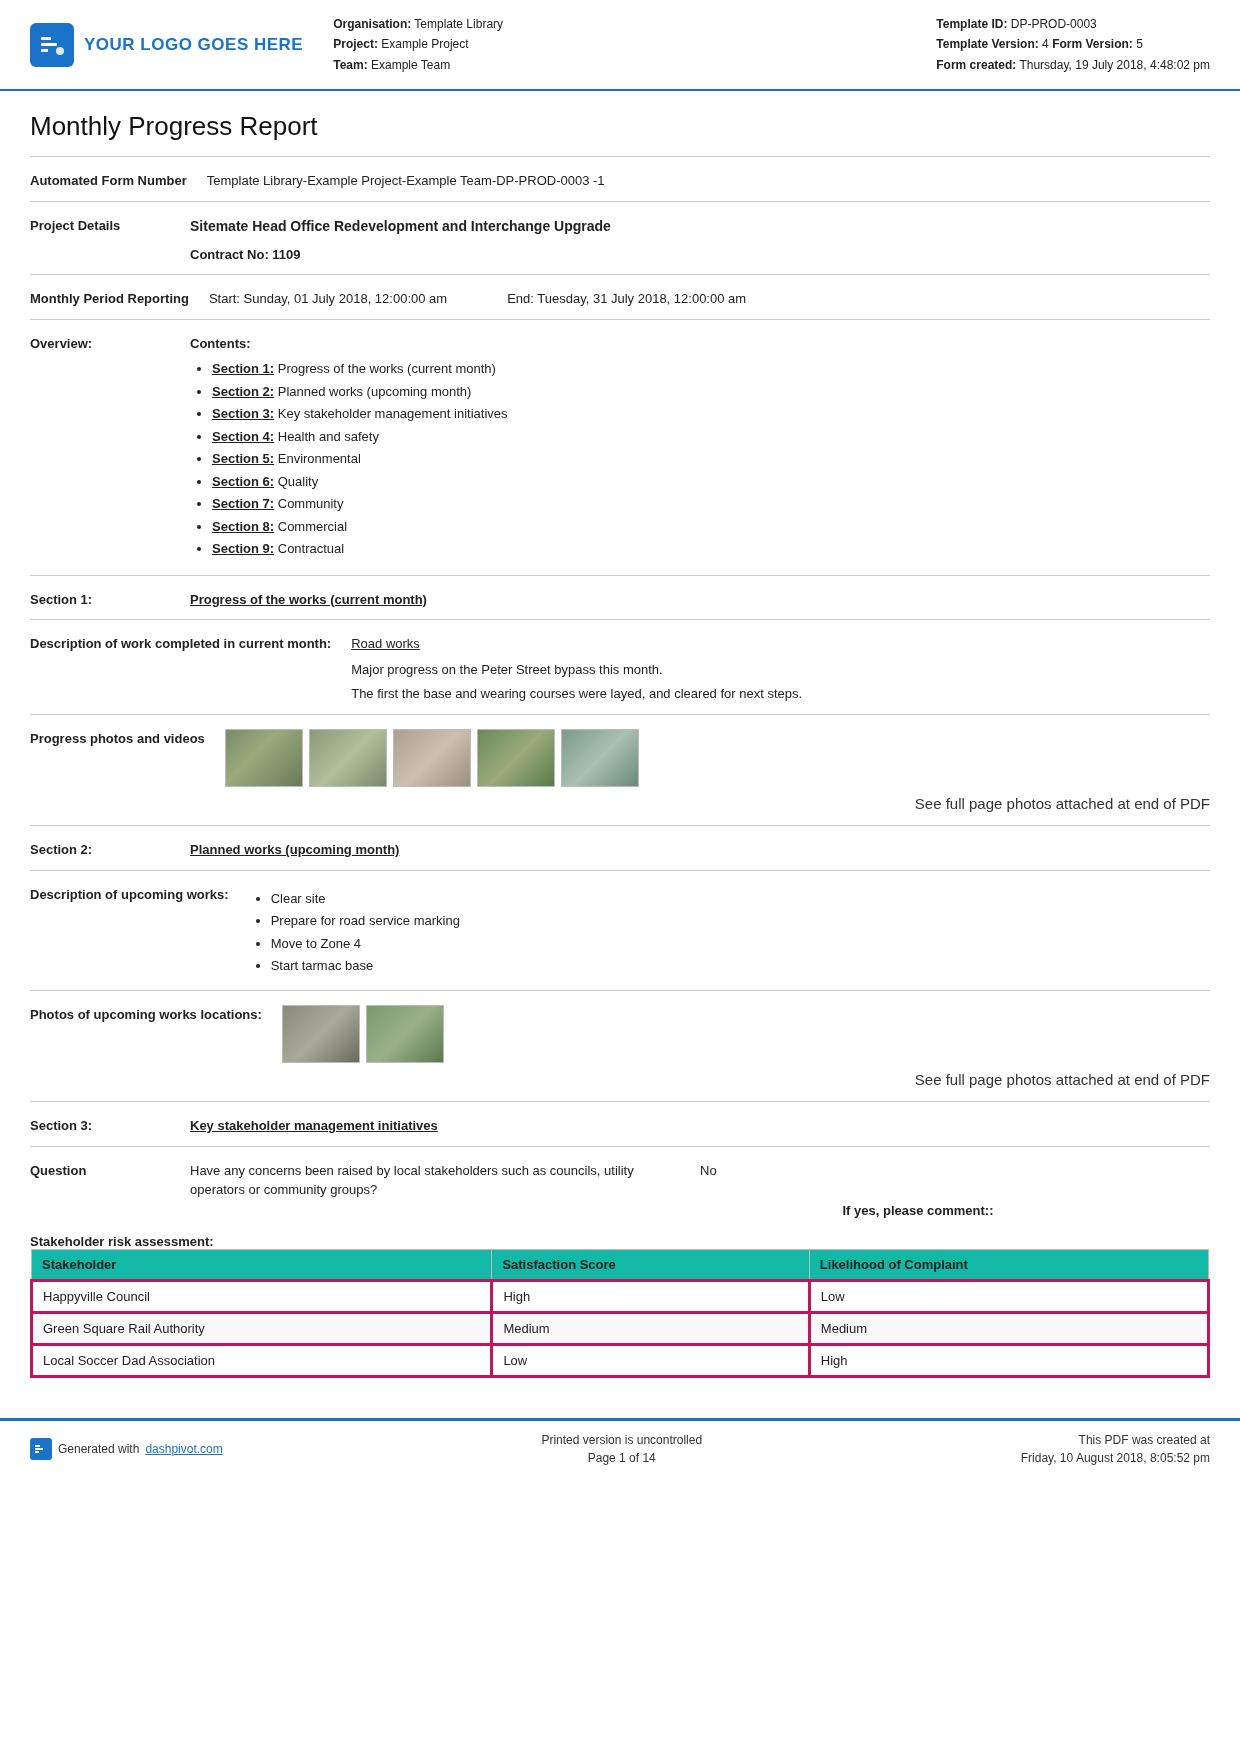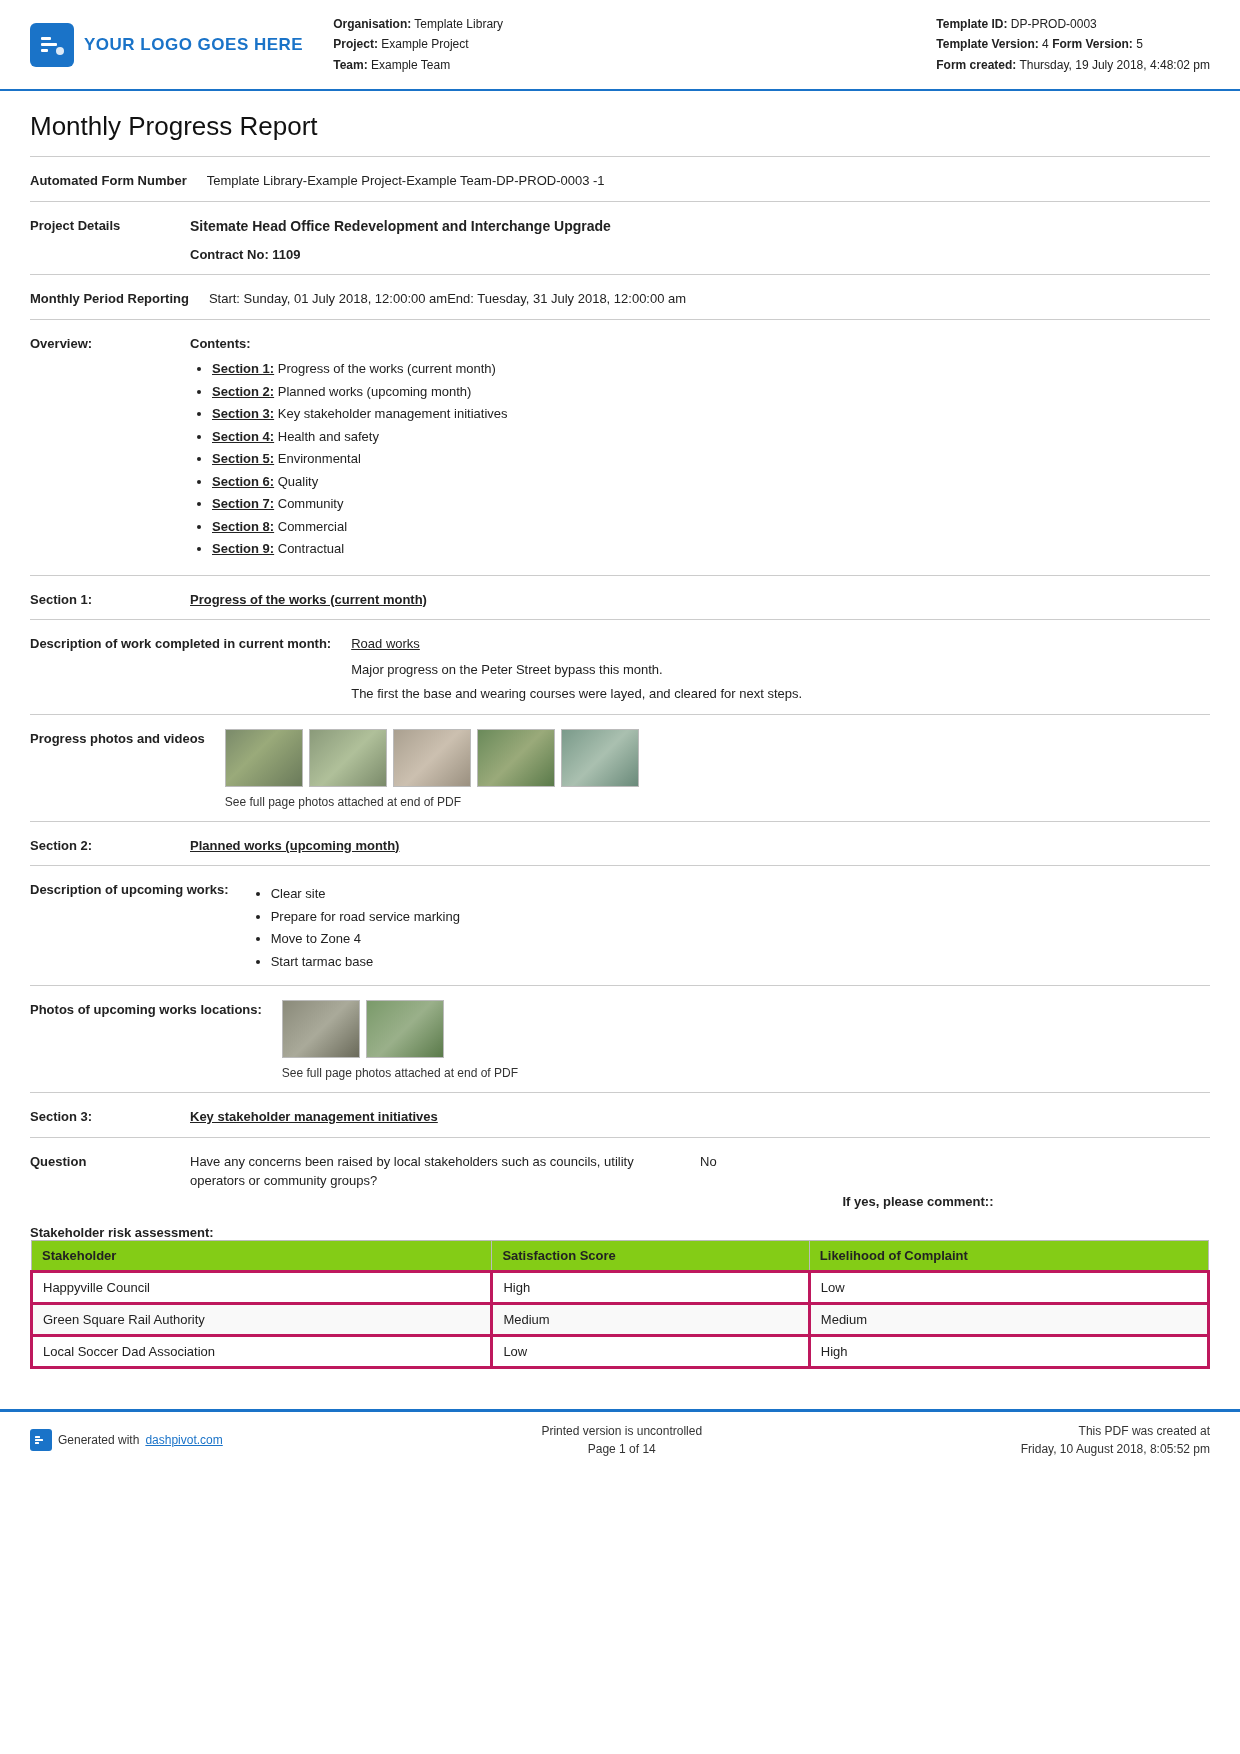--- a/index.html
+++ b/index.html
@@ -113,6 +113,7 @@
     
     .period-dates {
       display: flex;
+      gap: 60px;
     }
     .contents-label {
       font-weight: bold;

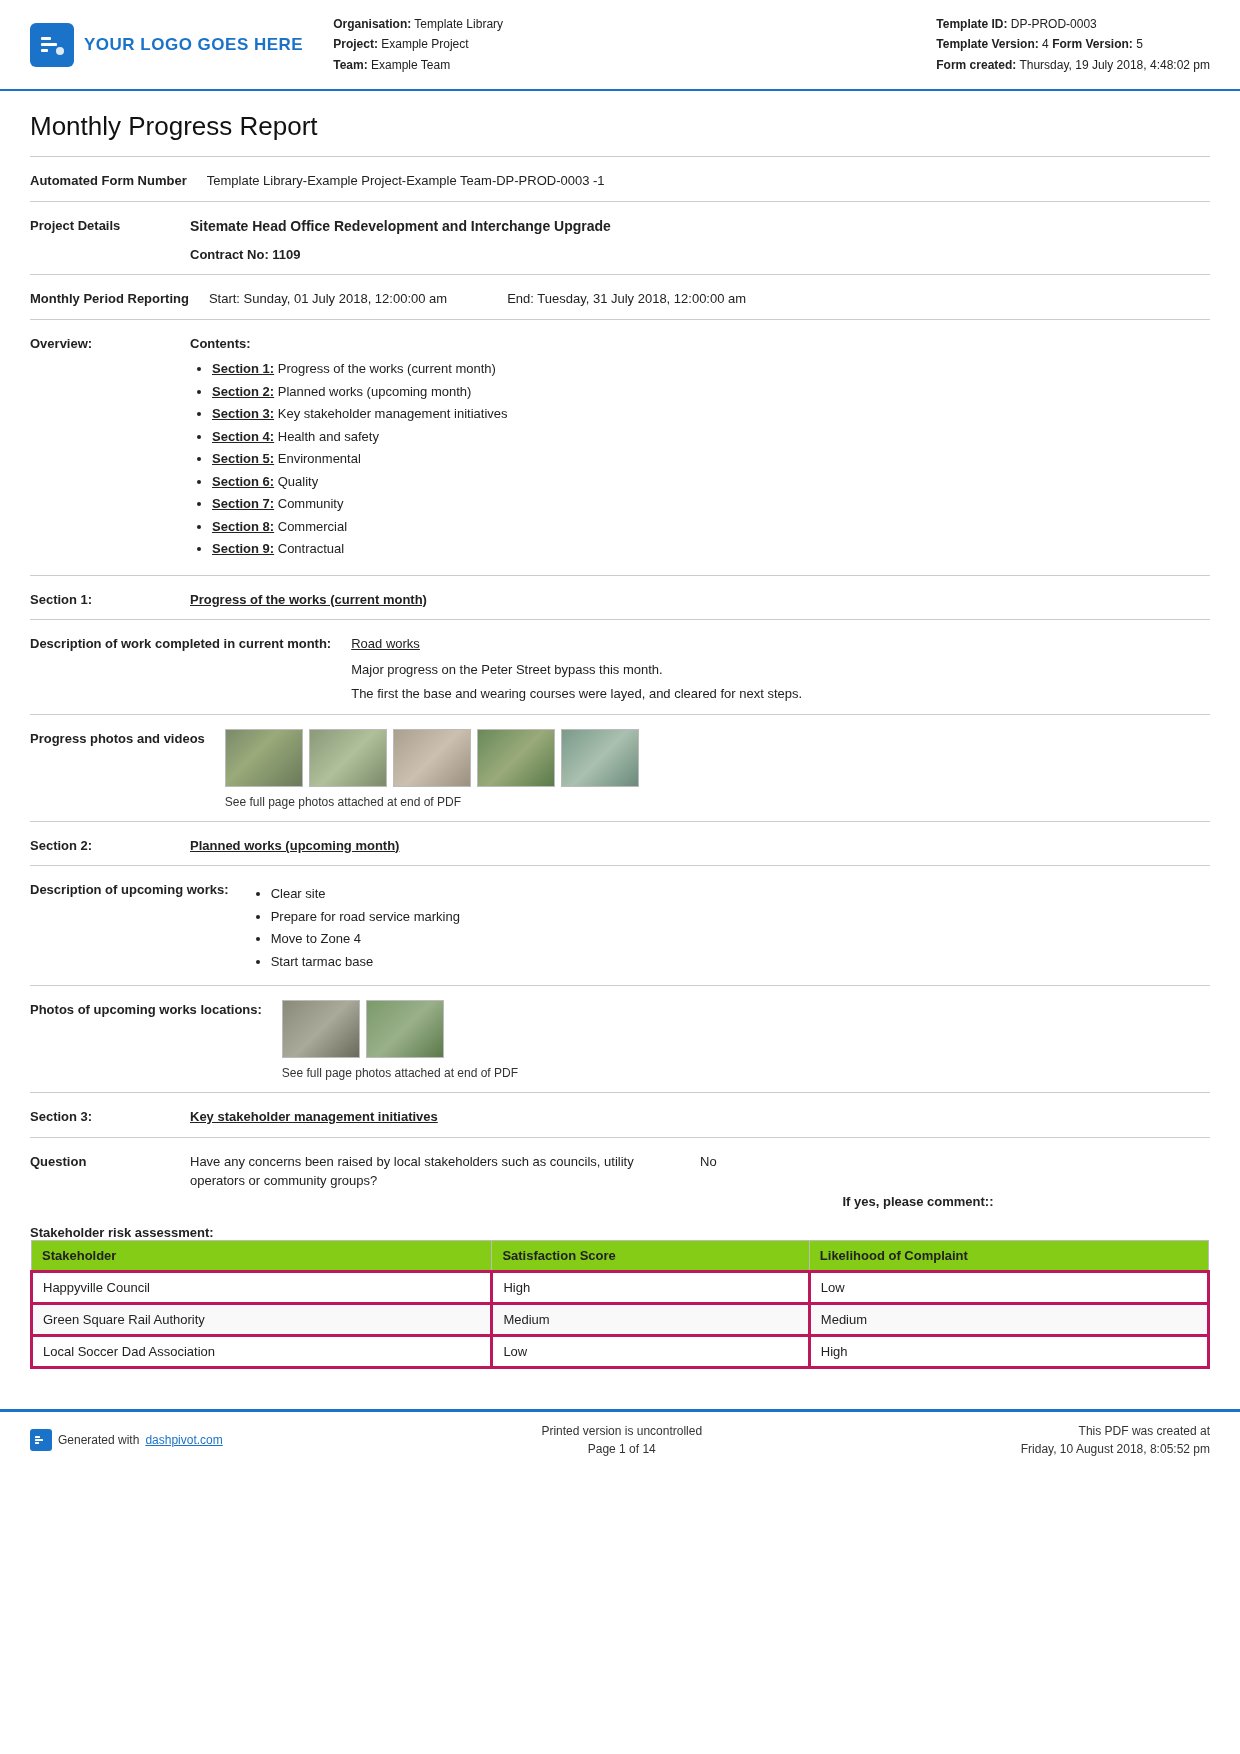--- a/index.html
+++ b/index.html
@@ -145,9 +145,10 @@
     .photo-thumb-7 { background: linear-gradient(135deg, #7a9a6a 0%, #9ab08a 50%, #5a7a4a 100%); }
 
     .photo-caption {
-      font-size: 12px;
+      font-size: 15px;
       color: #333;
       margin-top: 2px;
+      text-align: right;
     }
 
     

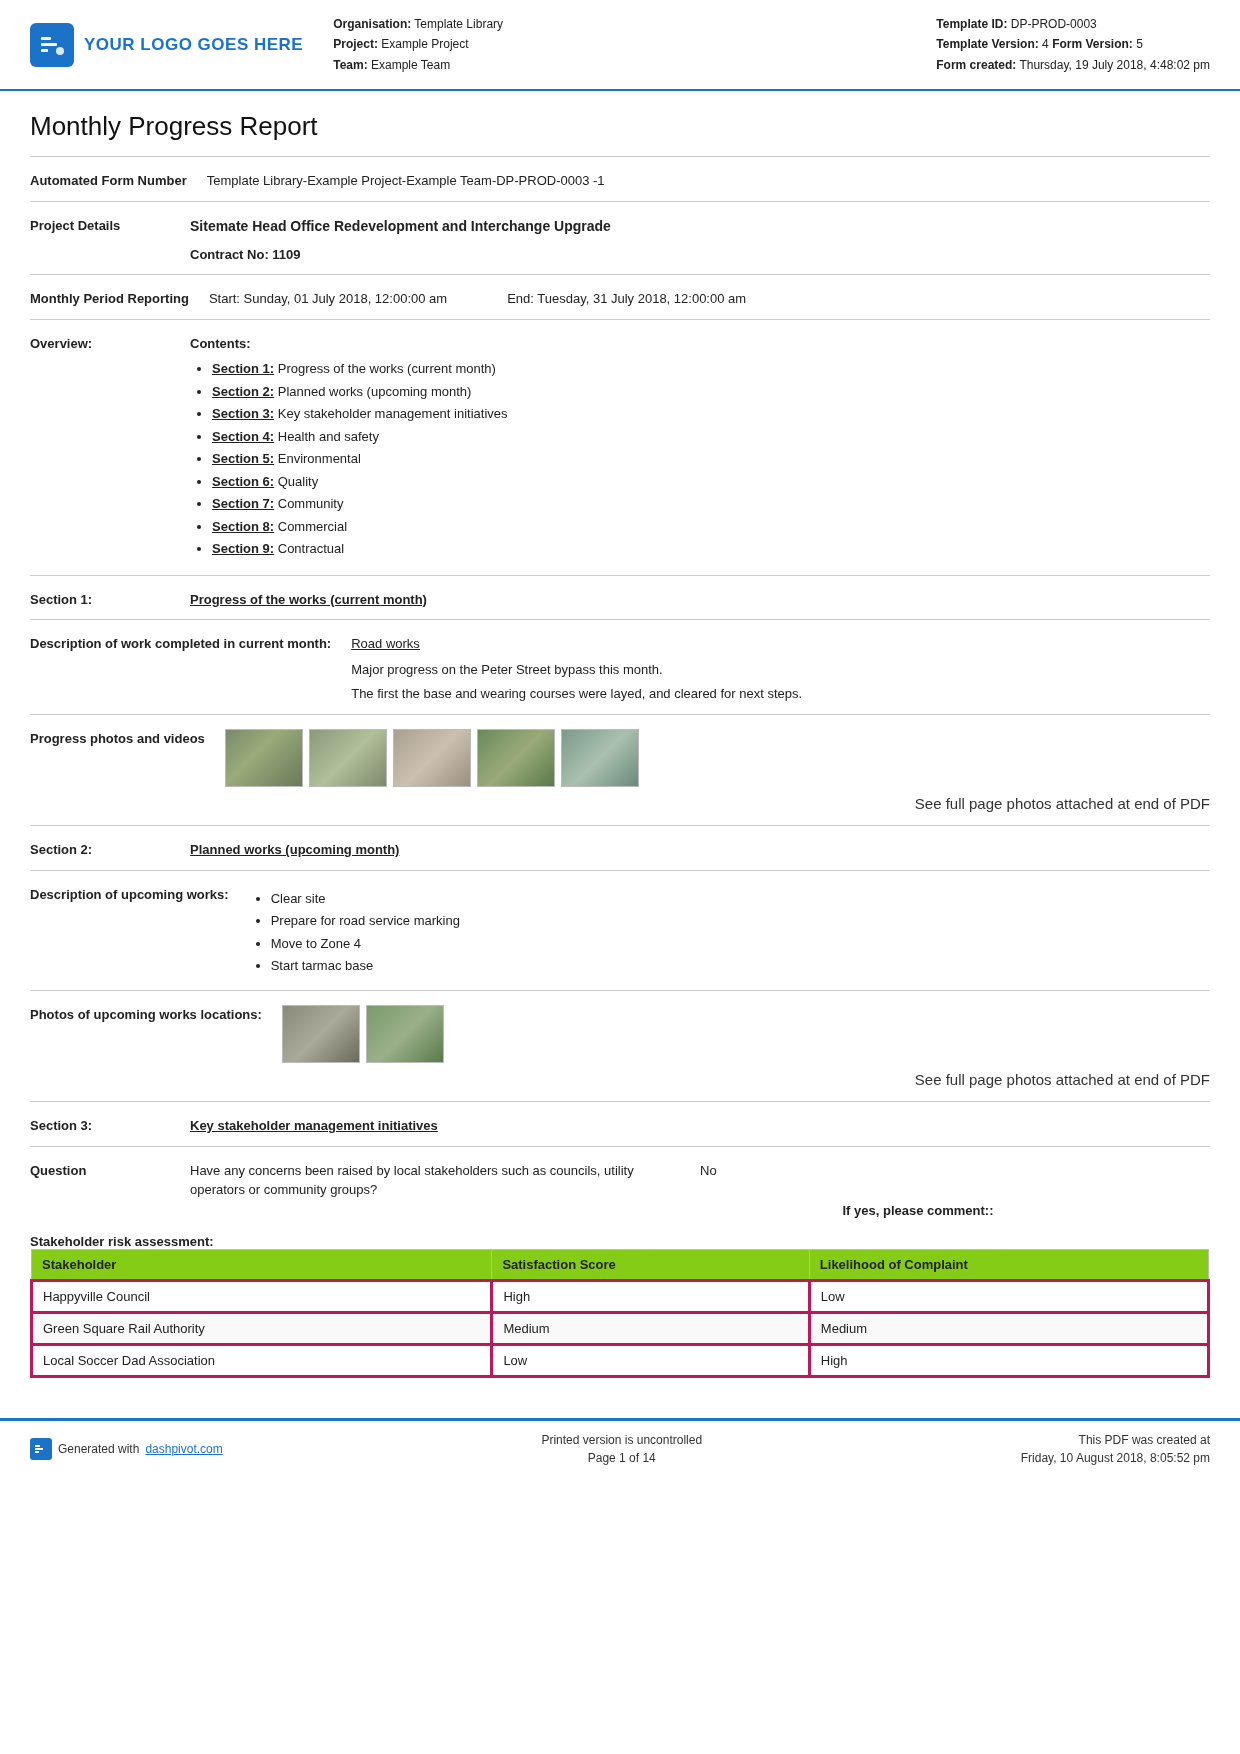--- a/index.html
+++ b/index.html
@@ -185,7 +185,7 @@
       font-size: 13px;
     }
     table.stakeholder-table th {
-      background: #84cc16;
+      background: #14b8a6;
       border: 1px solid #bbb;
       padding: 7px 10px;
       text-align: left;

